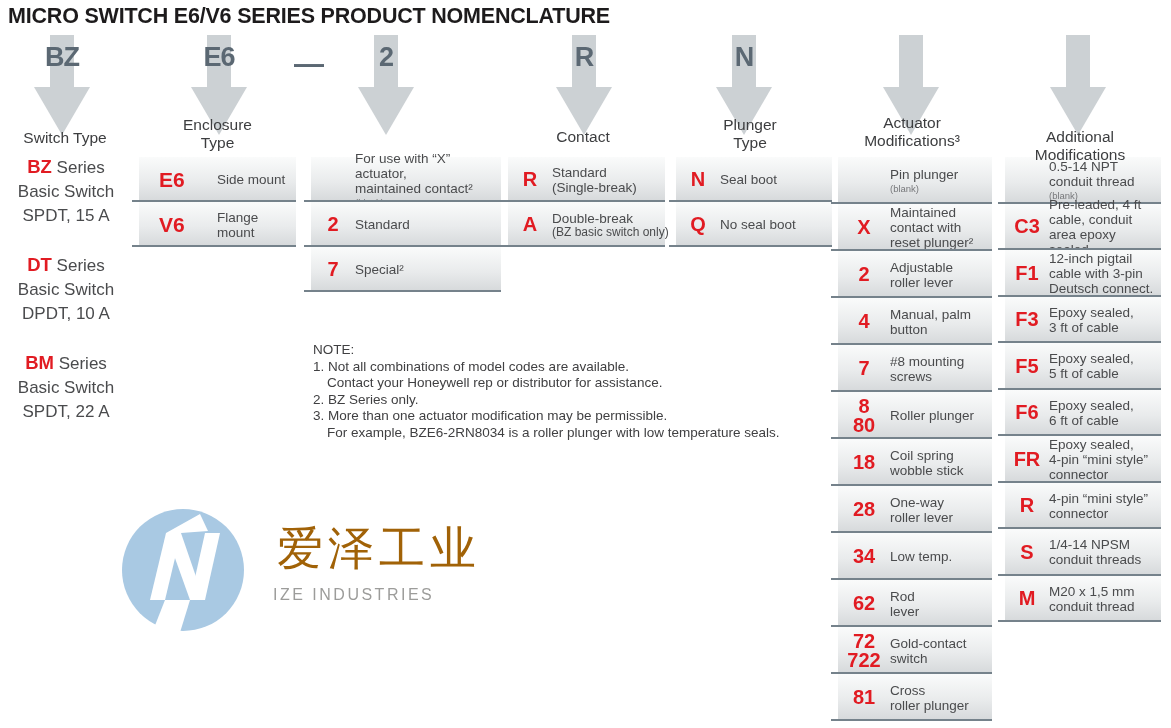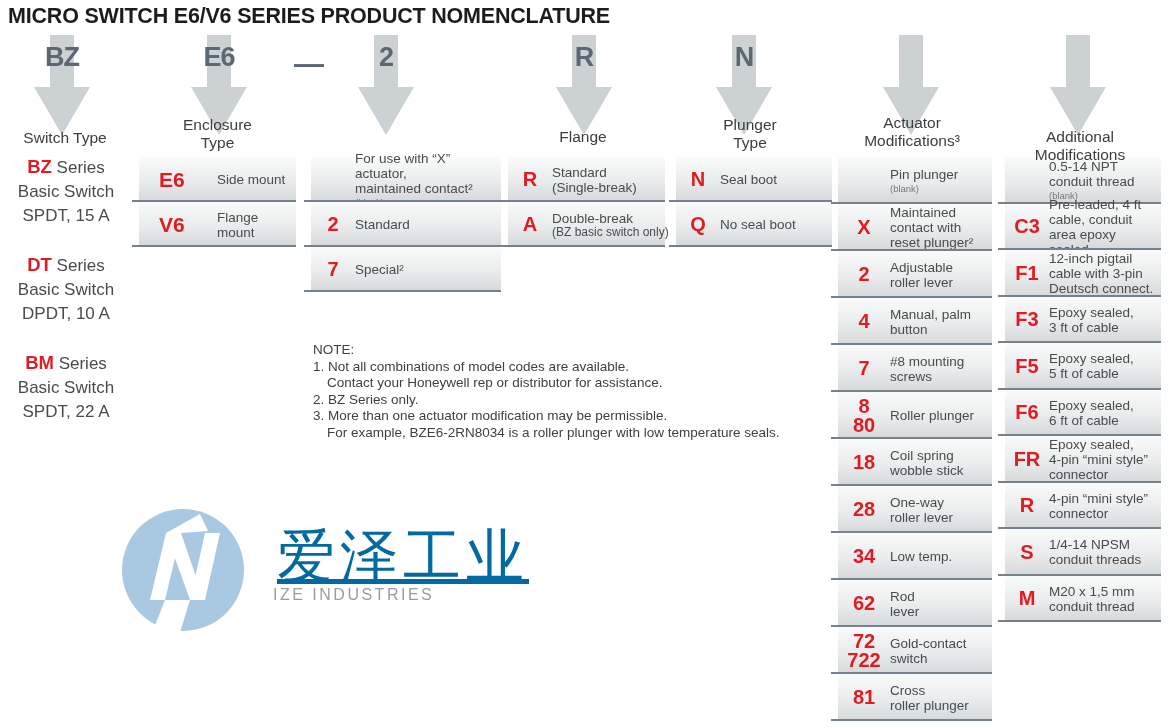--- a/index.html
+++ b/index.html
@@ -144,7 +144,7 @@
   <div class="col-header" style="left:-2px;top:129px;width:134px">Switch Type</div>
   <div class="col-header" style="left:139px;top:116px;width:157px">Enclosure
 Type</div>
-  <div class="col-header" style="left:508px;top:128px;width:150px">Flange</div>
+  <div class="col-header" style="left:508px;top:128px;width:150px">Contact</div>
   <div class="col-header" style="left:676px;top:116px;width:148px">Plunger
 Type</div>
   <div class="col-header" style="left:838px;top:114px;width:148px">Actuator

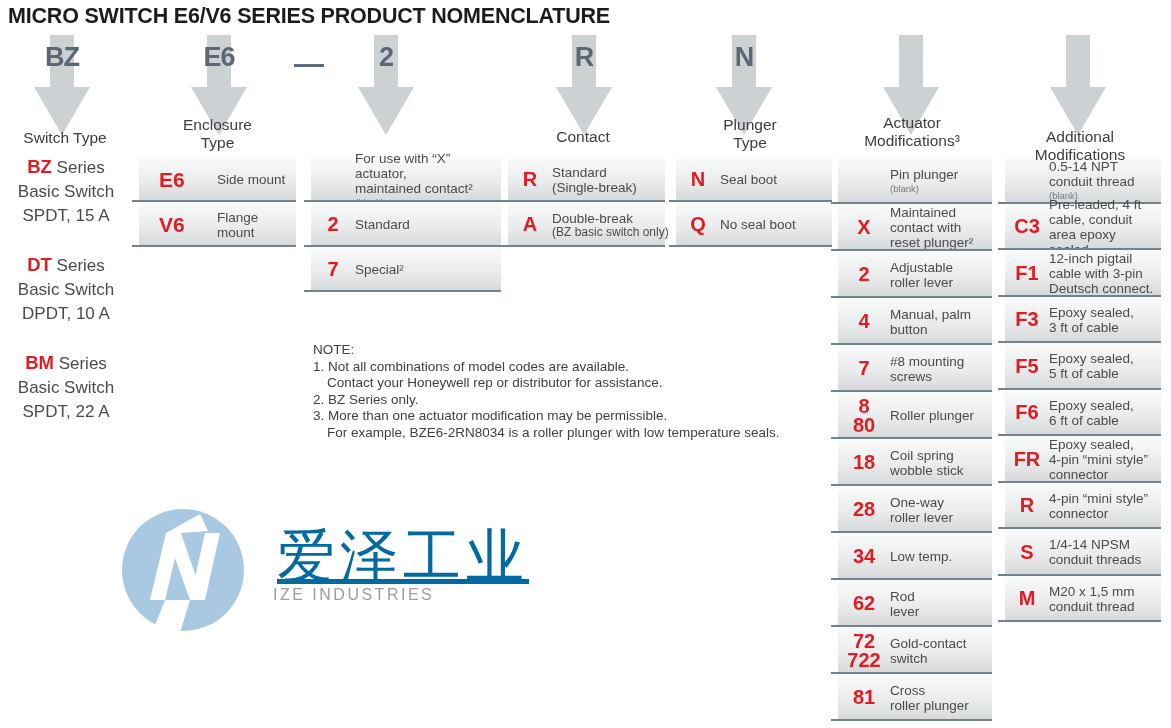--- a/index.html
+++ b/index.html
@@ -70,7 +70,7 @@
 
   
   .wm{position:absolute;z-index:0;}
-  .wm-cn{left:277px;top:518px;font-size:58px;letter-spacing:5px;color:#0369a1;text-decoration:underline;}
+  .wm-cn{left:277px;top:518px;font-size:46px;letter-spacing:5px;color:#a16207;}
   .wm-en{left:273px;top:586px;font-size:16px;letter-spacing:2.5px;color:#9c9c9a;}
   .wm-logo{left:120px;top:506px;width:128px;height:134px;}
 </style>

